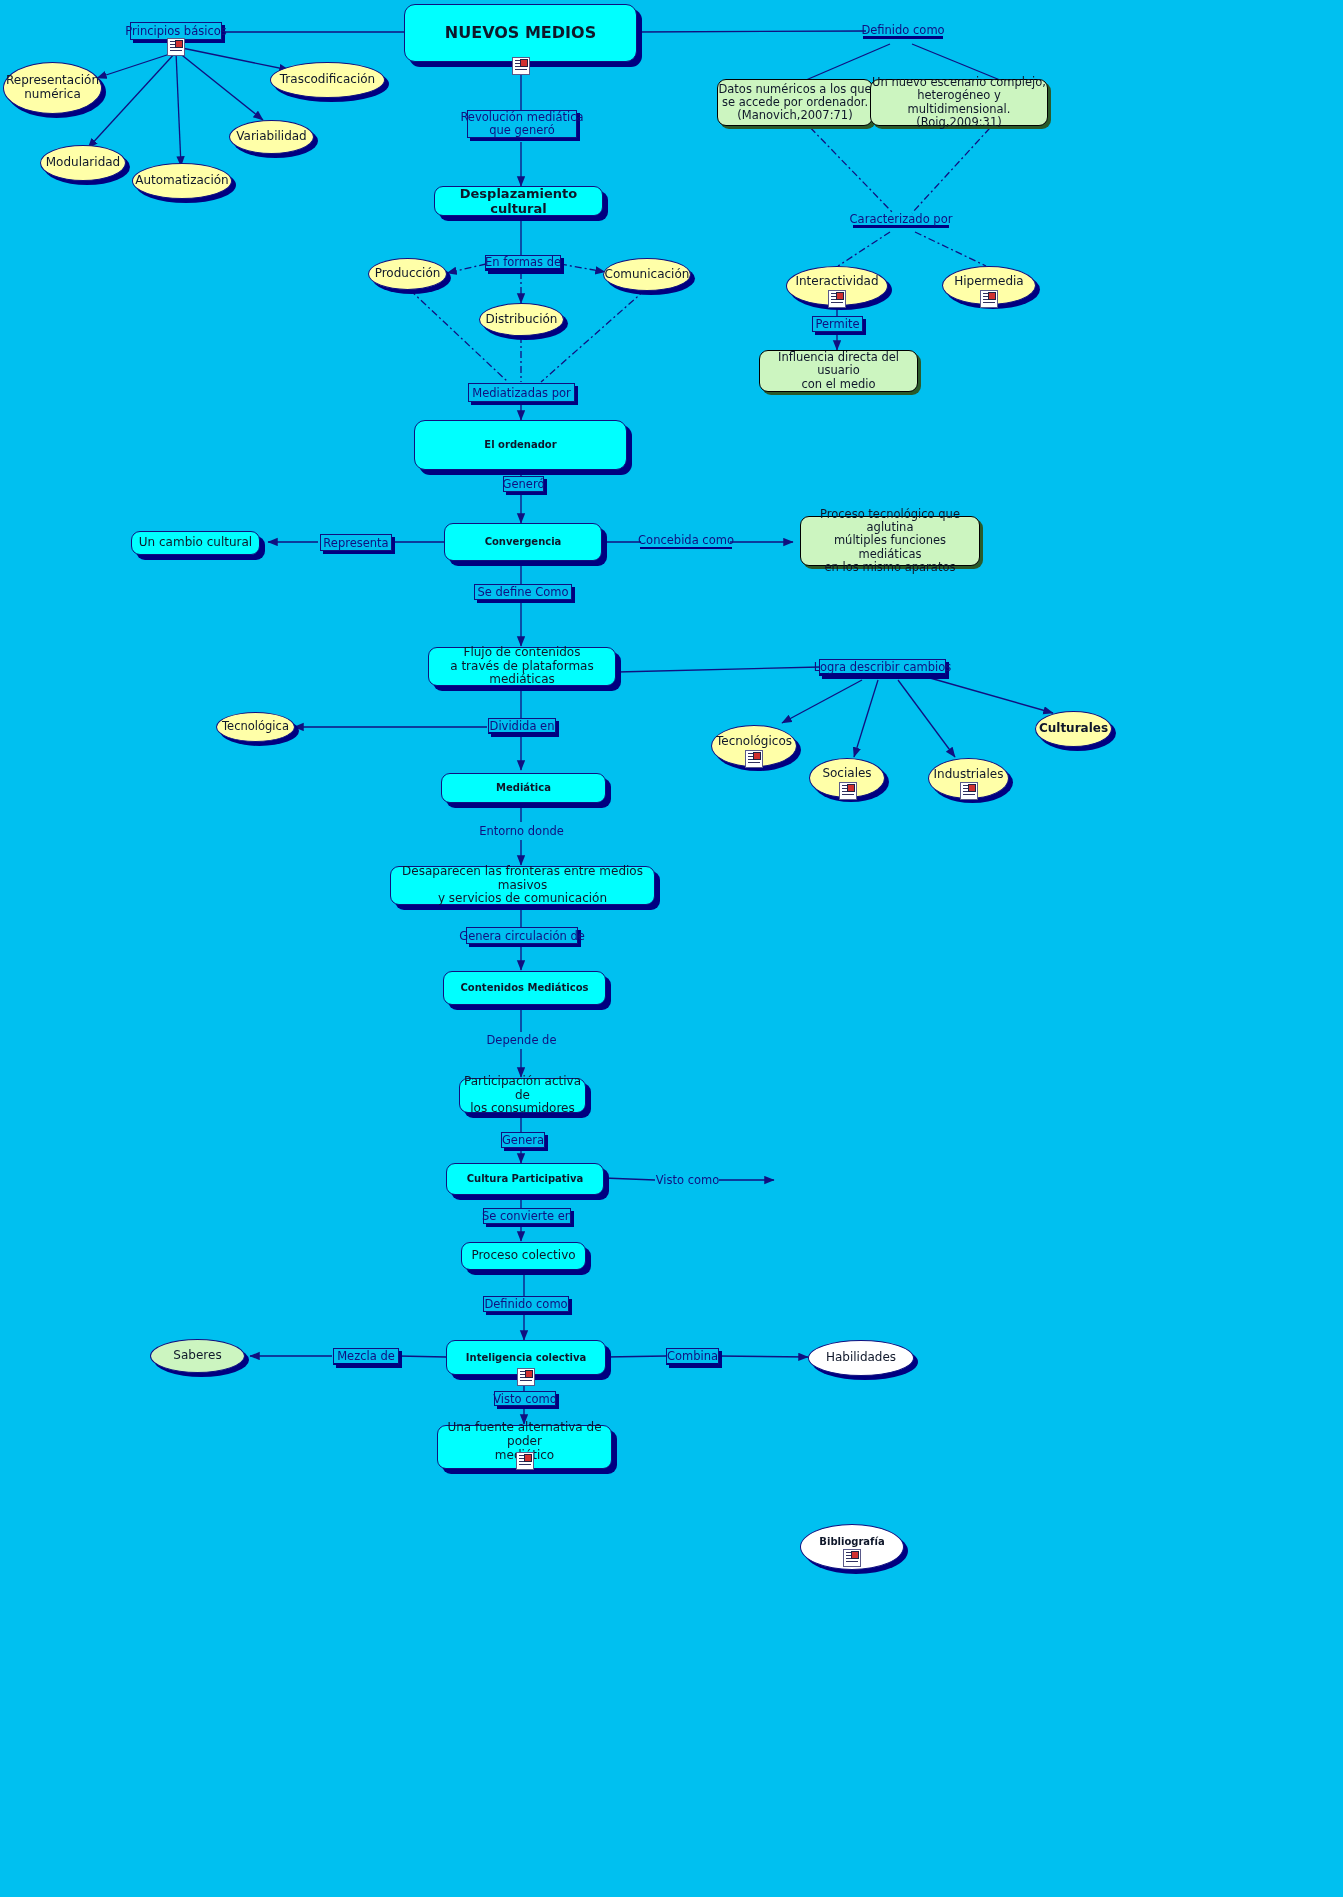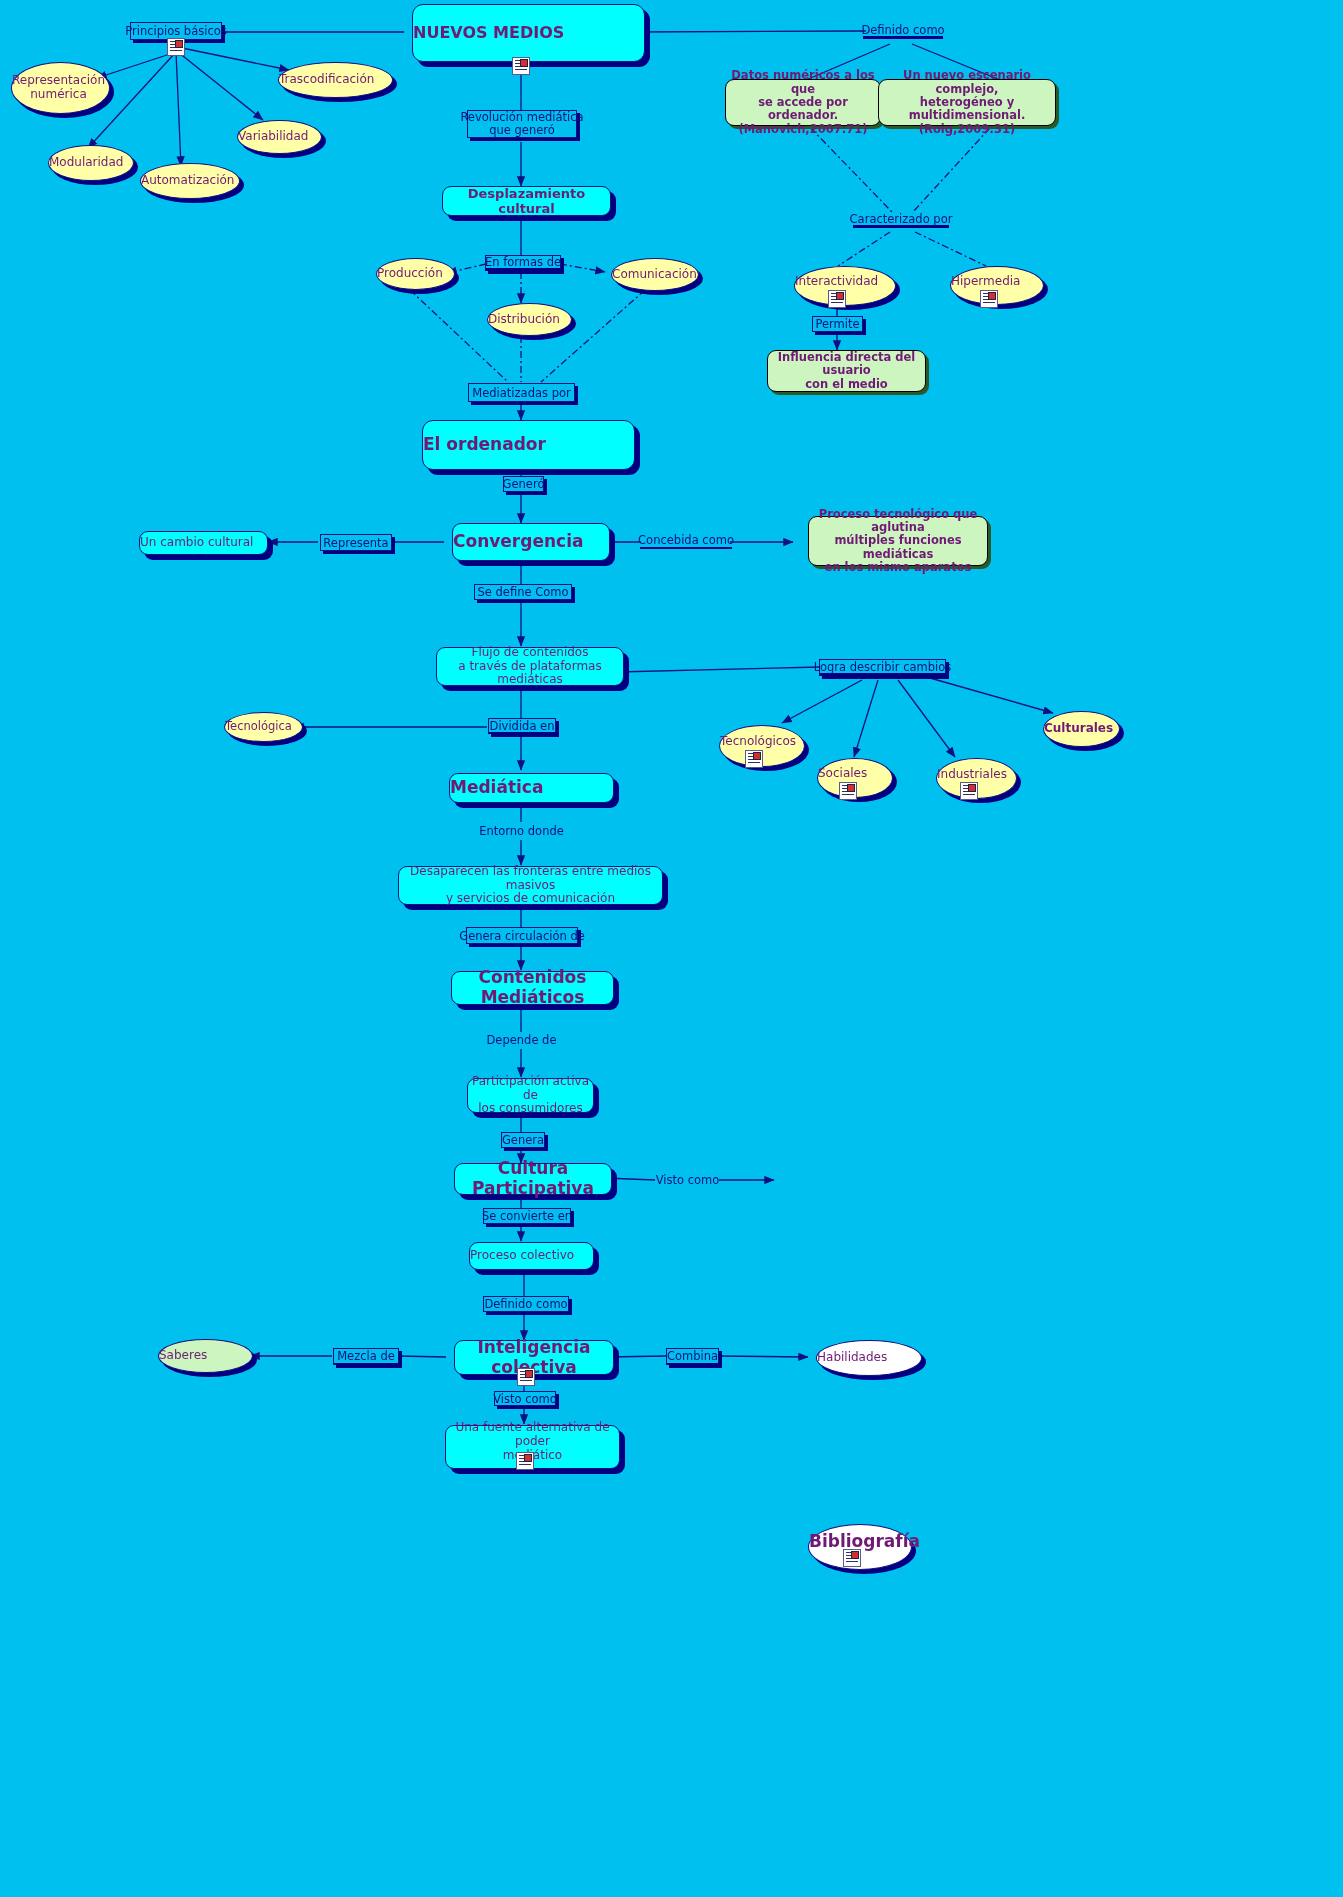--- a/index.html
+++ b/index.html
@@ -17,11 +17,10 @@
   .node{
     position:absolute;
     box-sizing:border-box;
-    display:flex;align-items:center;justify-content:flex-start;
+    display:flex;align-items:center;justify-content:center;
     text-align:center;
-    color:#701a75;
+    color:#0f172a;
     z-index:3;
-    margin-left:8px;
   }
   .node span{display:block;line-height:1.16;}
 

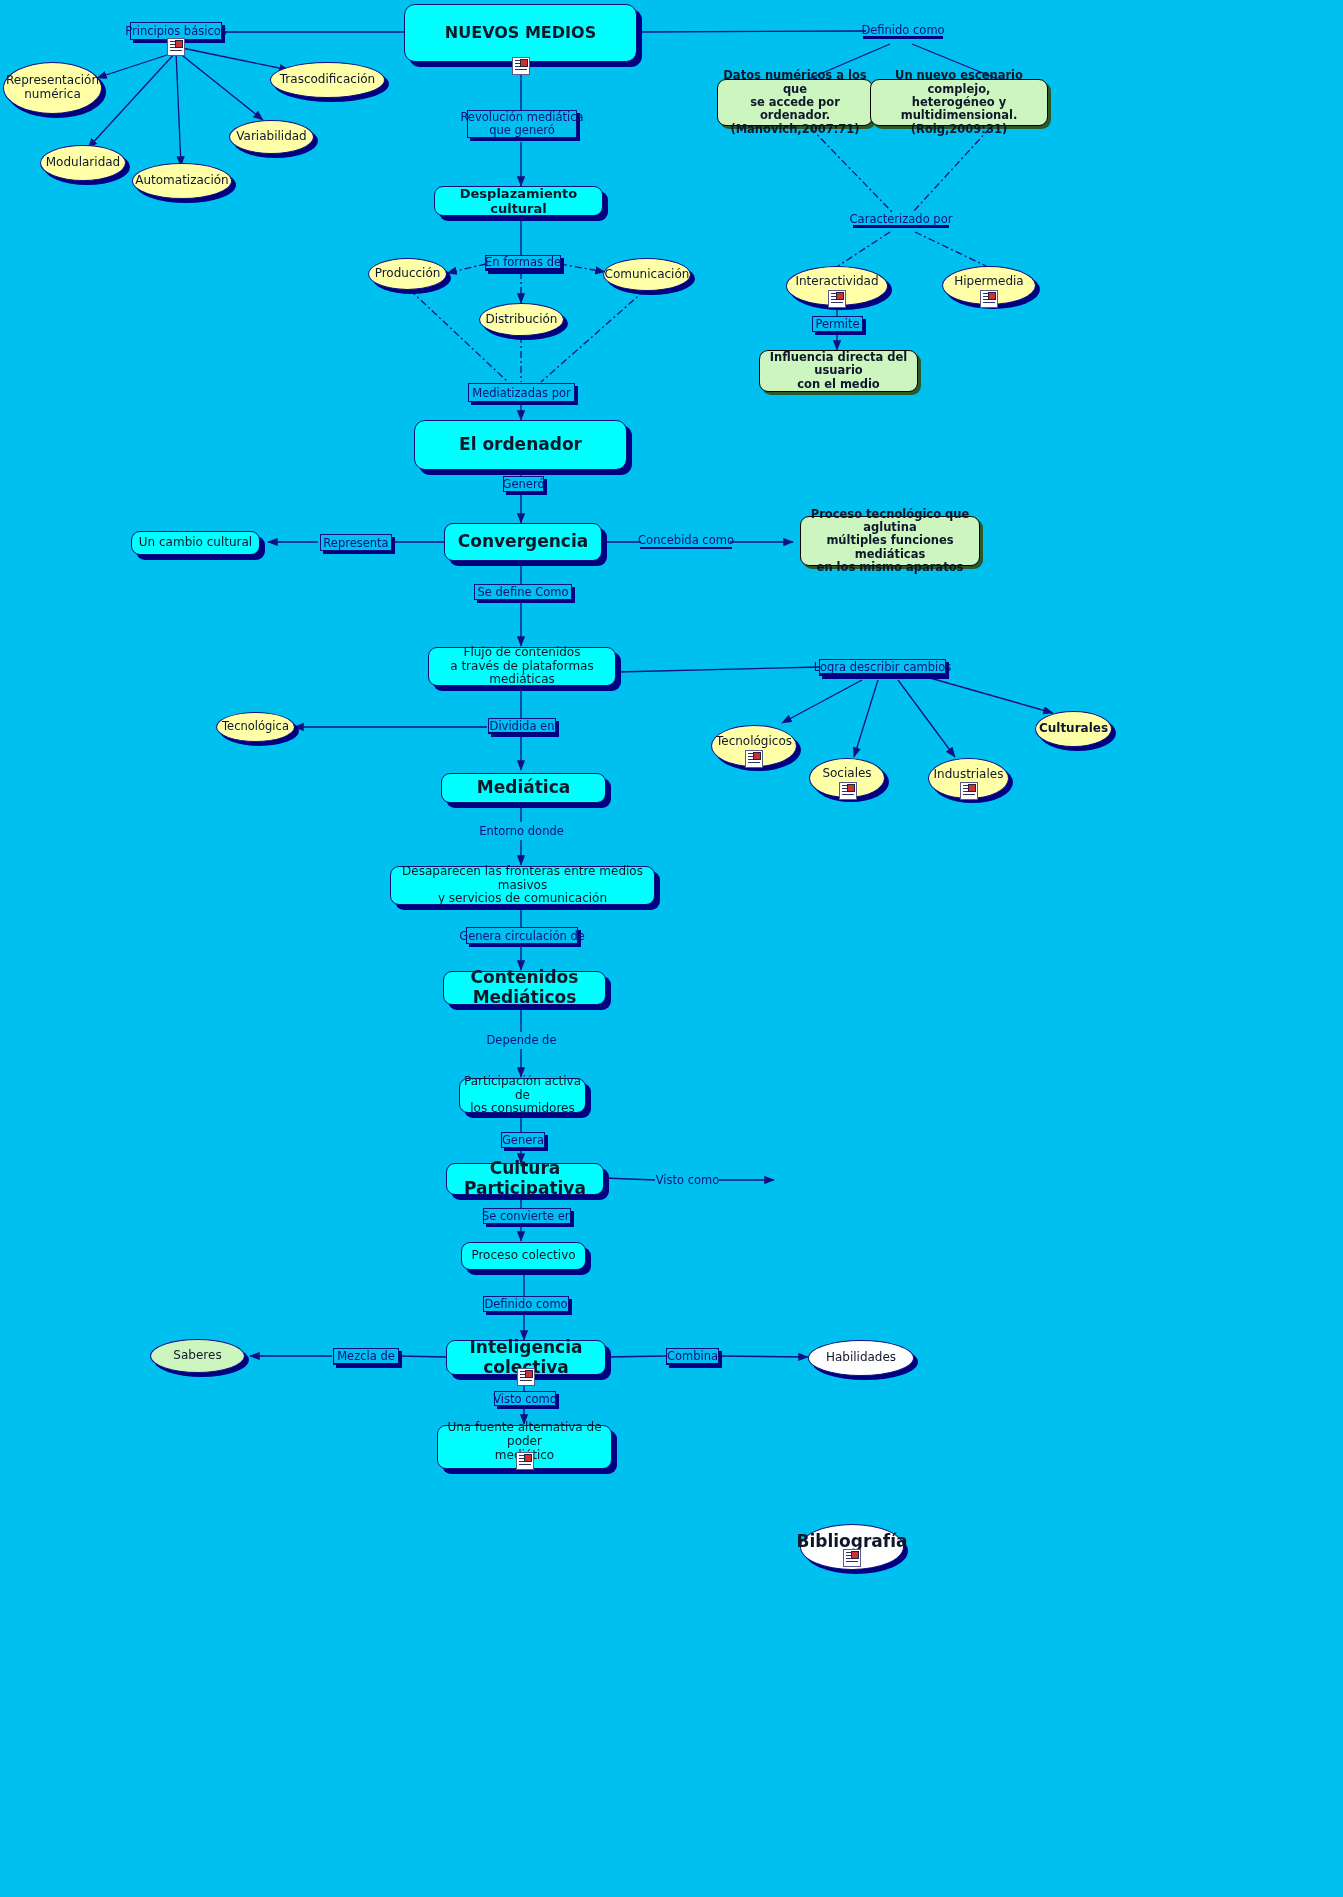--- a/index.html
+++ b/index.html
@@ -39,7 +39,6 @@
     border:1.4px solid #000000;
     border-radius:9px;
     box-shadow:3px 3px 0 0 #2a5a2a;
-    font-weight:bold;
   }
 
   

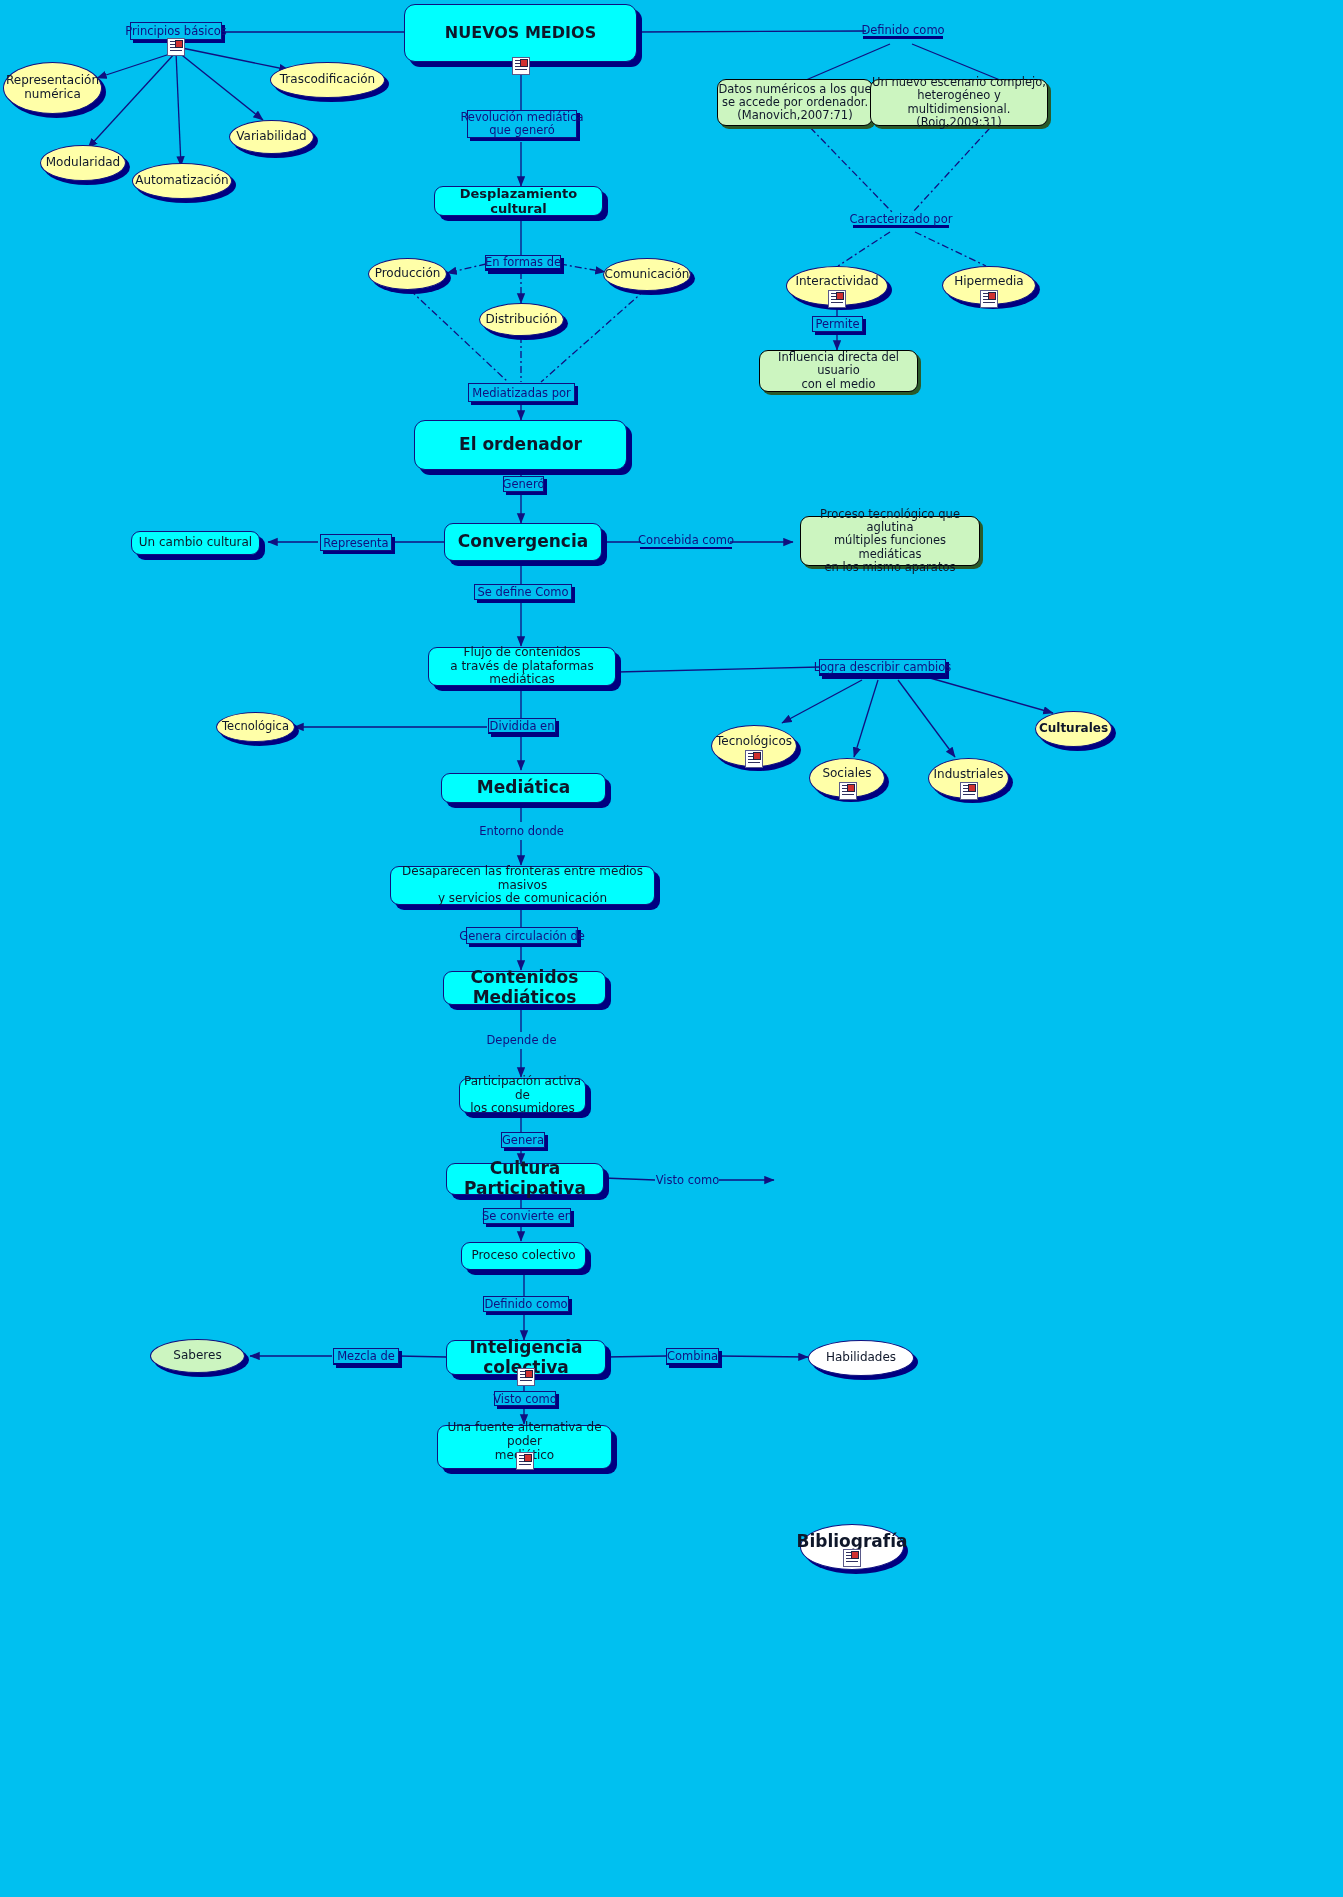--- a/index.html
+++ b/index.html
@@ -76,7 +76,7 @@
   .f13{font-size:13px;}
   .f12{font-size:12px;}
   .f11{font-size:11.5px;}
-  .f15{font-size:17px;}
+  .f15{font-size:10px;}
   .f16{font-size:16px;}
 
   

